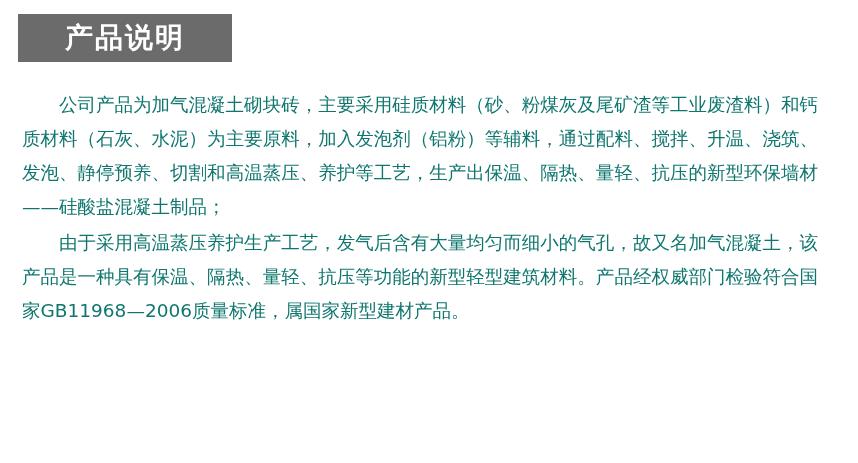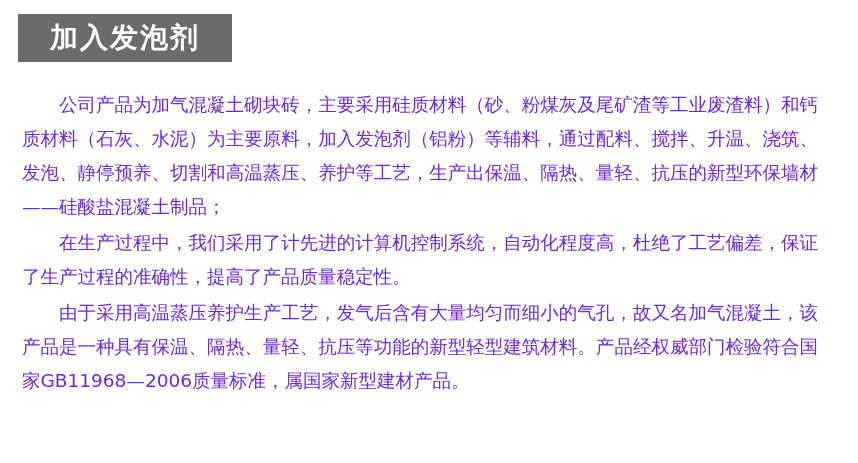--- a/index.html
+++ b/index.html
@@ -70,7 +70,7 @@
 <div class="page">
 
   <div class="header">
-    <div class="header-cn">加入发泡剂</div>
+    <div class="header-cn">产品说明</div>
   </div>
 
   <div class="body-text">

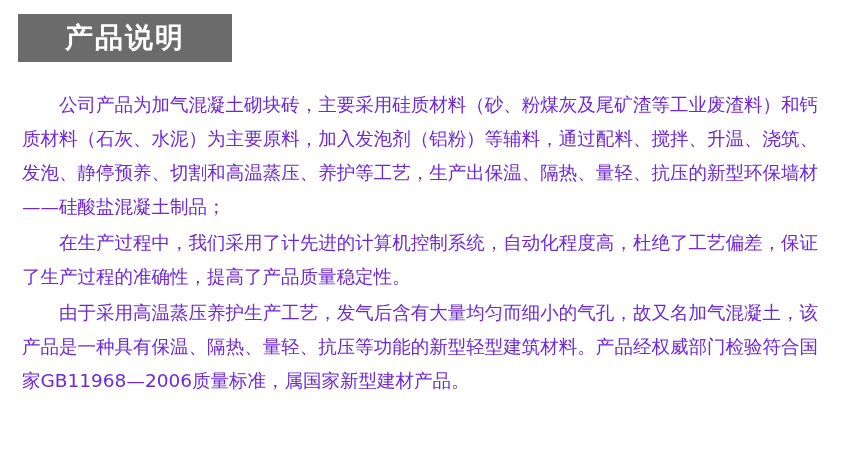--- a/index.html
+++ b/index.html
@@ -54,7 +54,7 @@
     margin: 26px 40px 0 22px;
     font-size: 18.5px;
     line-height: 34px;
-    color: #6d28d9;
+    color: #0f766e;
     font-family: "DejaVu Sans", "Liberation Sans", sans-serif;
     text-align: justify;
     text-justify: inter-ideograph;

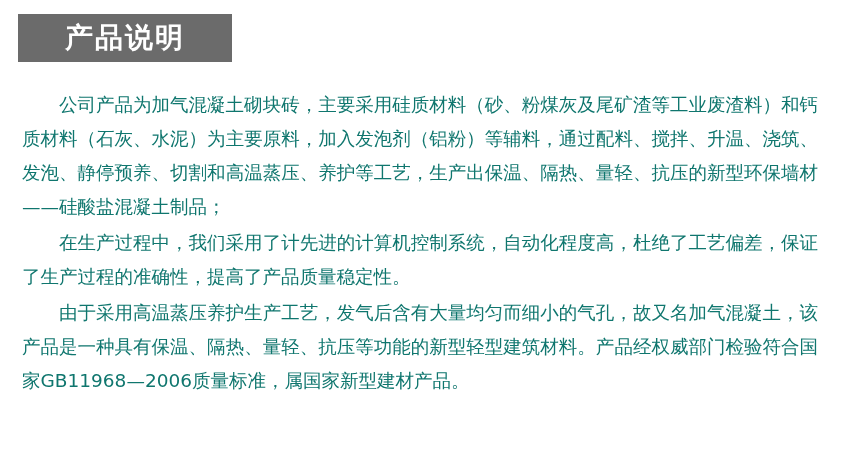--- a/index.html
+++ b/index.html
@@ -75,7 +75,6 @@
 
   <div class="body-text">
     <p class="para">公司产品为加气混凝土砌块砖，主要采用硅质材料（砂、粉煤灰及尾矿渣等工业废渣料）和钙质材料（石灰、水泥）为主要原料，加入发泡剂（铝粉）等辅料，通过配料、搅拌、升温、浇筑、发泡、静停预养、切割和高温蒸压、养护等工艺，生产出保温、隔热、量轻、抗压的新型环保墙材——硅酸盐混凝土制品；</p>
-    <p class="para">在生产过程中，我们采用了计先进的计算机控制系统，自动化程度高，杜绝了工艺偏差，保证了生产过程的准确性，提高了产品质量稳定性。</p>
     <p class="para">由于采用高温蒸压养护生产工艺，发气后含有大量均匀而细小的气孔，故又名加气混凝土，该产品是一种具有保温、隔热、量轻、抗压等功能的新型轻型建筑材料。产品经权威部门检验符合国家GB11968—2006质量标准，属国家新型建材产品。</p>
   </div>
 

